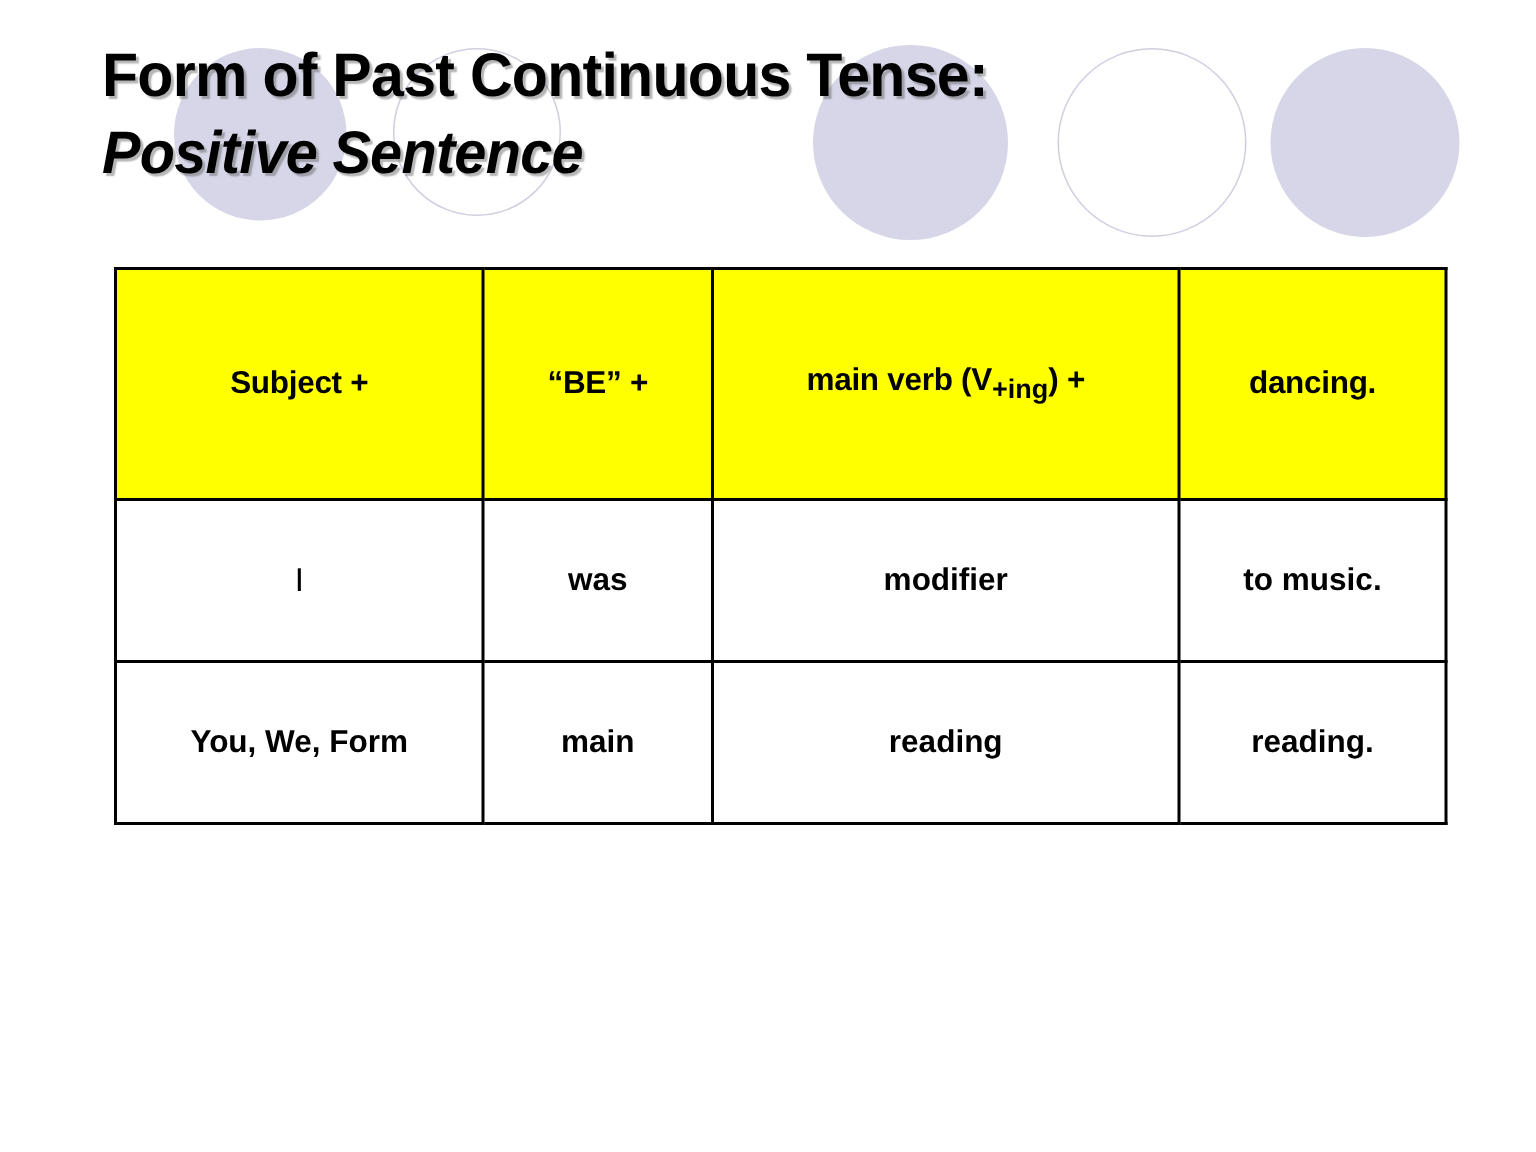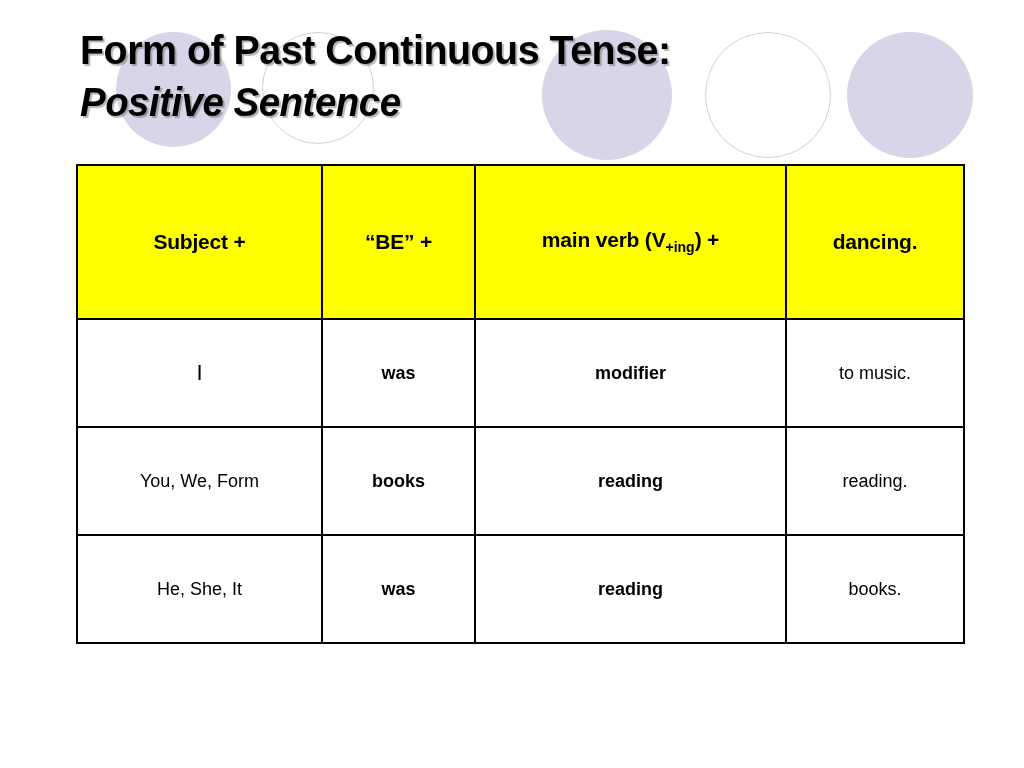--- a/index.html
+++ b/index.html
@@ -41,7 +41,7 @@
   
   #title-block {
     position: absolute;
-    left: 80px;
+    left: 68px;
     top: 30px;
     z-index: 2;
     width: 900px;

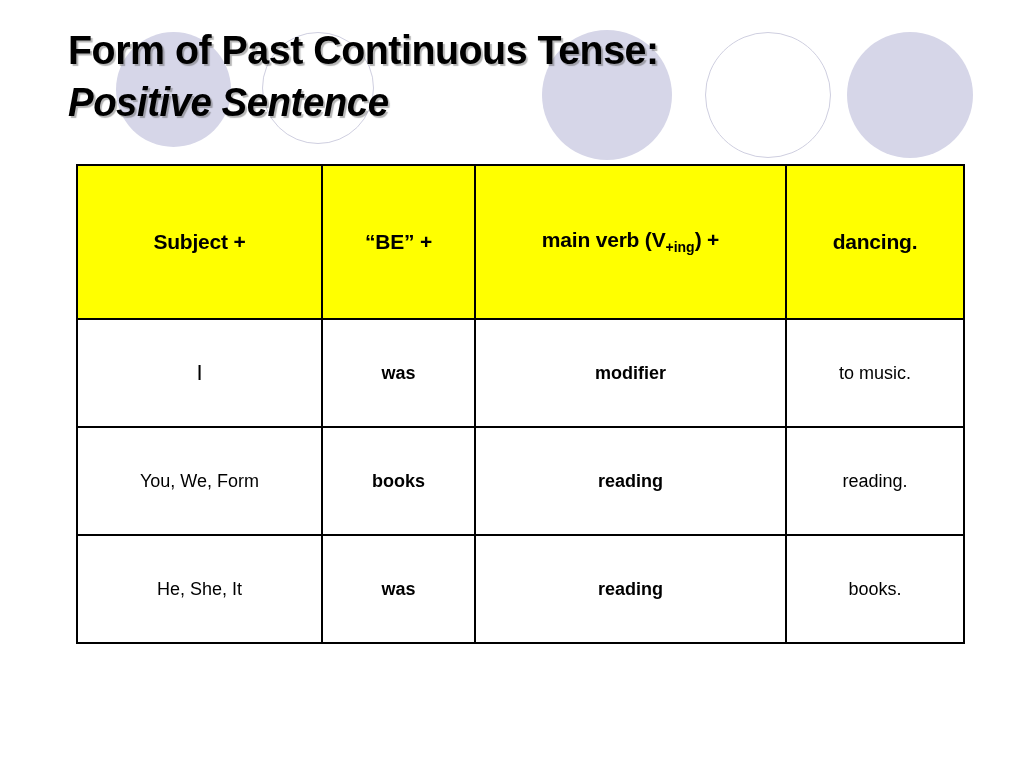--- a/index.html
+++ b/index.html
@@ -72,7 +72,7 @@
   #form-table {
     position: absolute;
     left: 76px;
-    top: 164px;
+    top: 178px;
     width: 887px;
     border-collapse: collapse;
     table-layout: fixed;

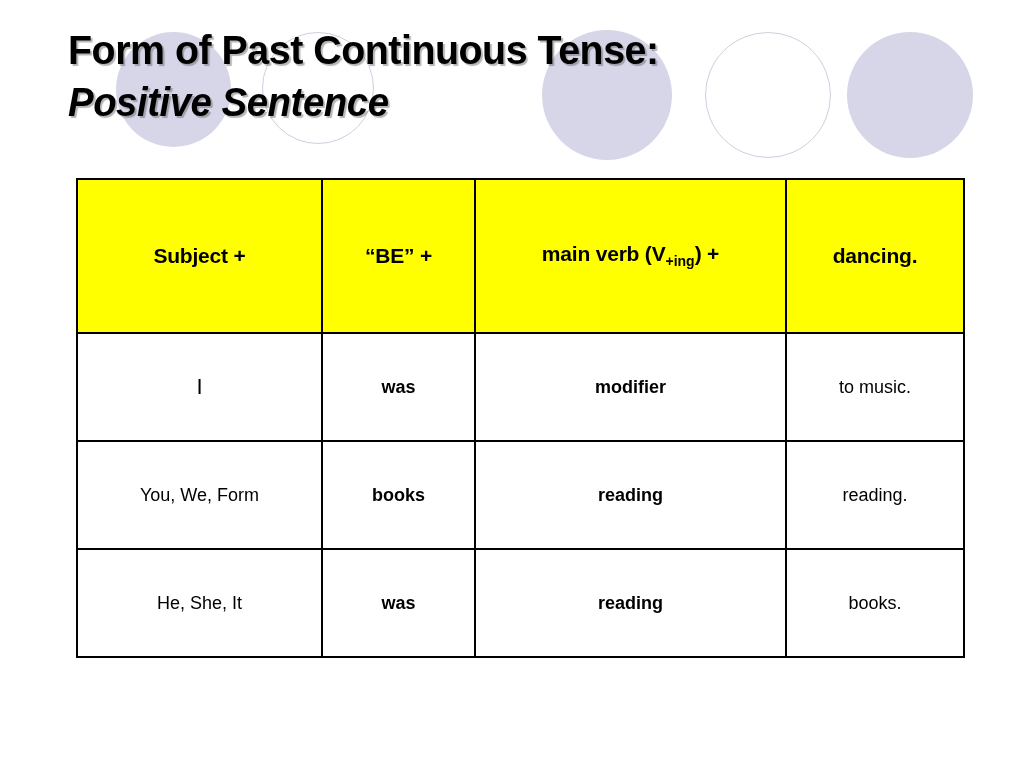--- a/index.html
+++ b/index.html
@@ -102,7 +102,7 @@
     letter-spacing: -0.2px;
   }
   thead th .sub {
-    font-size: 14px;
+    font-size: 18px;
     vertical-align: sub;
     letter-spacing: 0;
   }

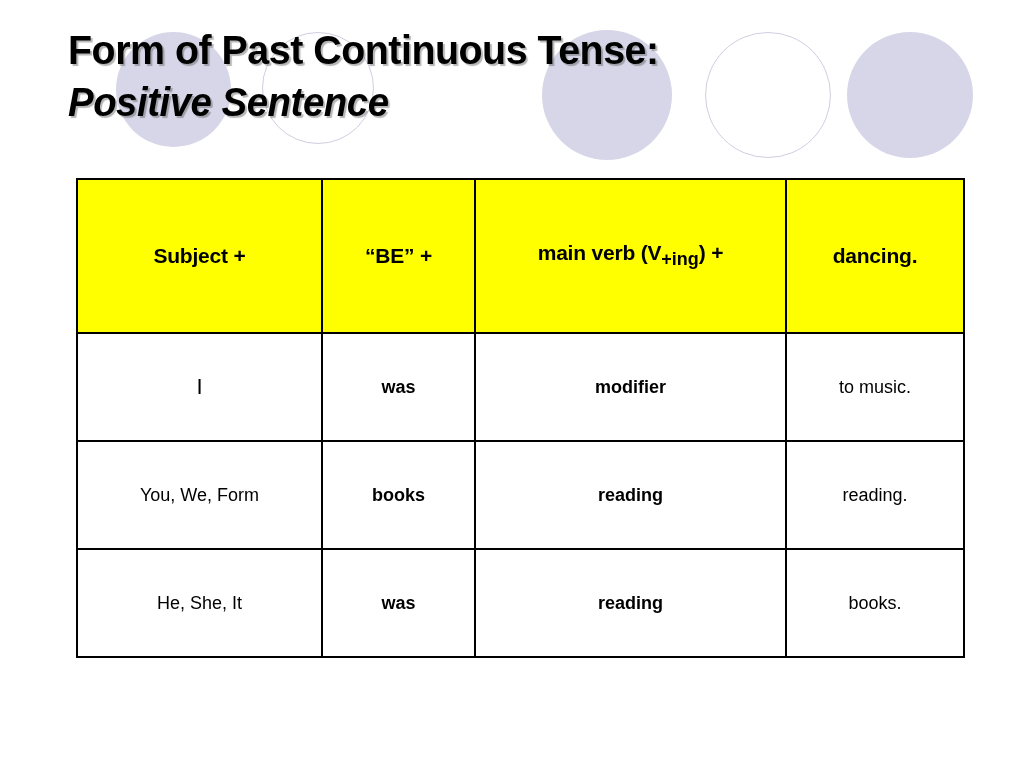--- a/index.html
+++ b/index.html
@@ -109,7 +109,7 @@
 
   tbody td {
     height: 106px;
-    font-size: 18px;
+    font-size: 21px;
     background: #ffffff;
   }
   td.bold-cell {

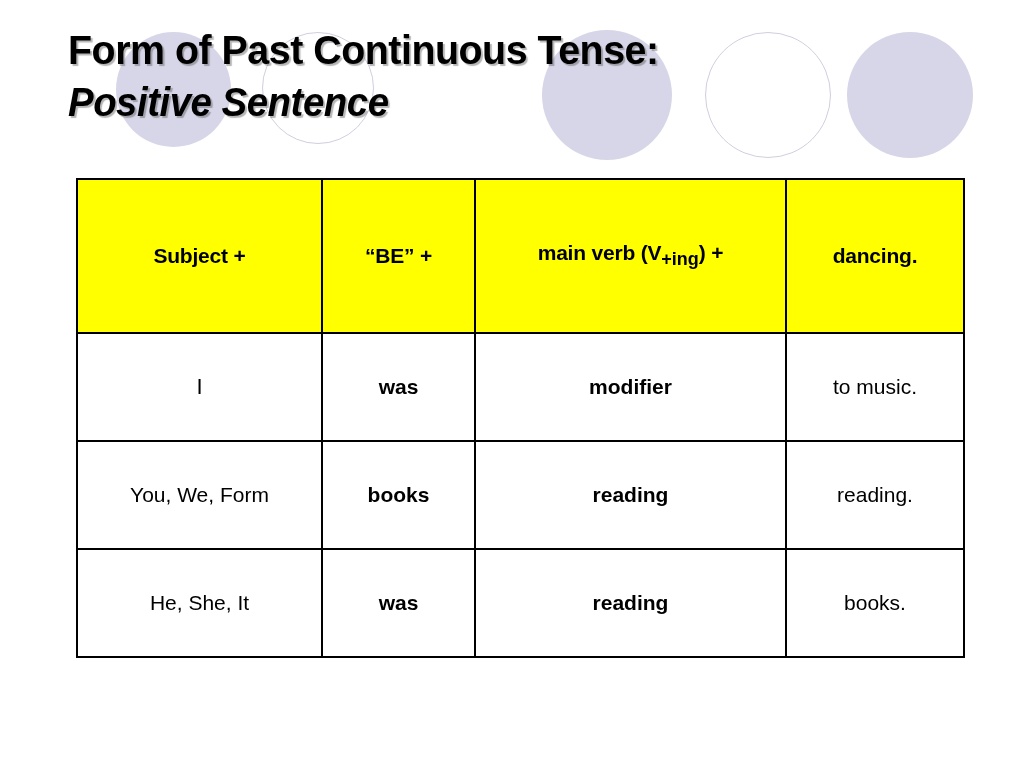--- a/index.html
+++ b/index.html
@@ -116,7 +116,7 @@
     font-weight: bold;
   }
   td.plain-cell {
-    font-weight: normal;
+    font-weight: bold;
   }
   td.subject-i {
     font-family: "Liberation Serif", serif;

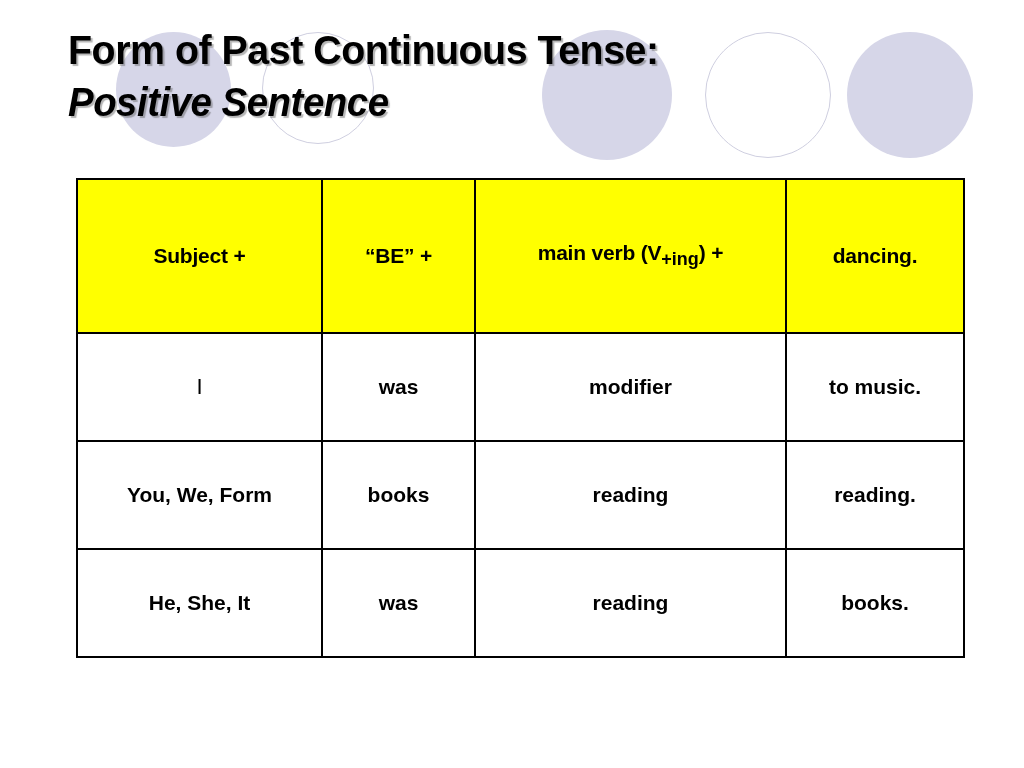--- a/index.html
+++ b/index.html
@@ -164,7 +164,7 @@
     </tr>
     <tr>
       <td class="plain-cell">You, We, Form</td>
-      <td class="bold-cell">books</td>
+      <td class="bold-cell">main</td>
       <td class="bold-cell">reading</td>
       <td class="plain-cell">reading.</td>
     </tr>

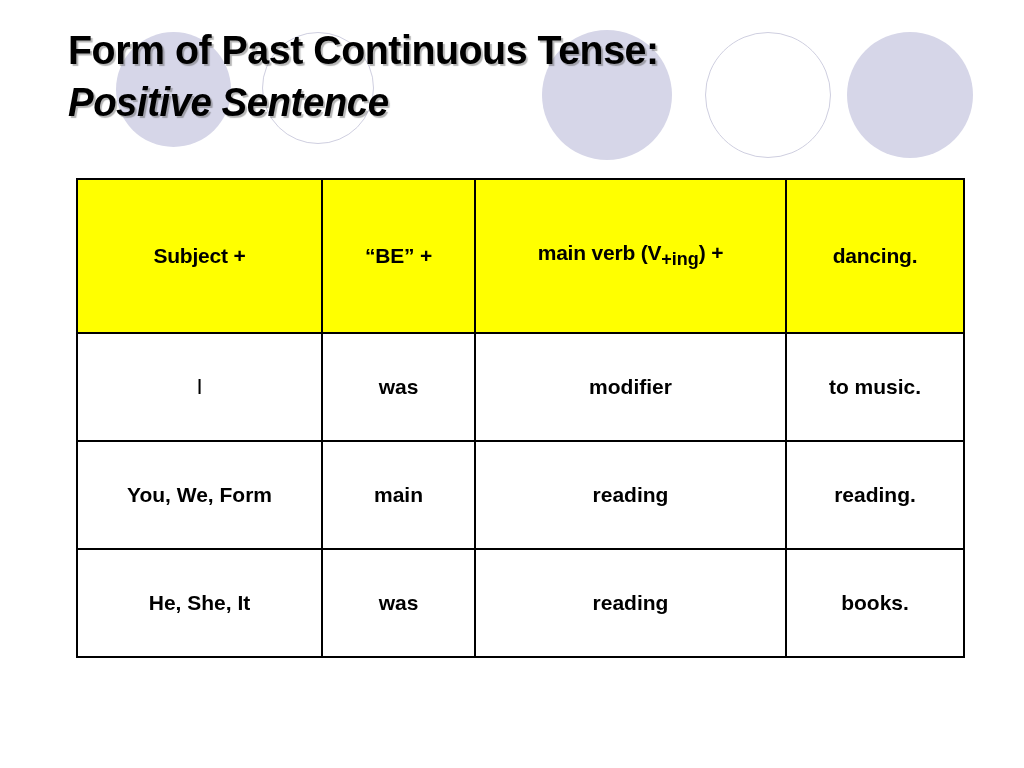--- a/index.html
+++ b/index.html
@@ -168,12 +168,6 @@
       <td class="bold-cell">reading</td>
       <td class="plain-cell">reading.</td>
     </tr>
-    <tr>
-      <td class="plain-cell">He, She, It</td>
-      <td class="bold-cell">was</td>
-      <td class="bold-cell">reading</td>
-      <td class="plain-cell">books.</td>
-    </tr>
   </tbody>
 </table>
 

